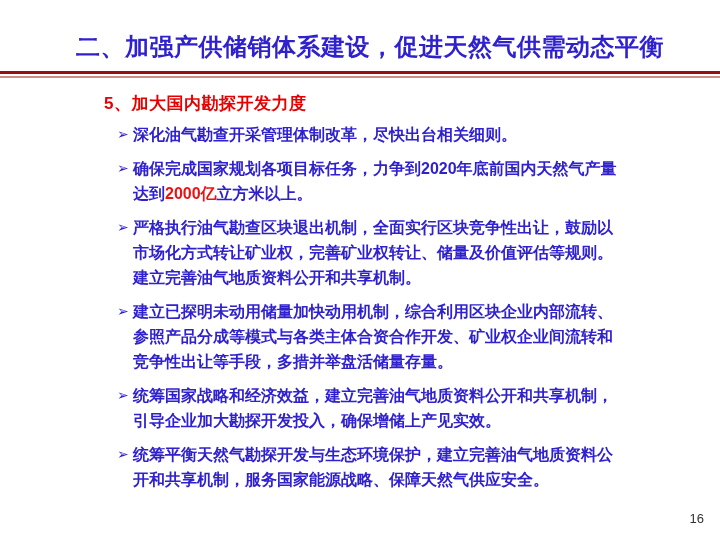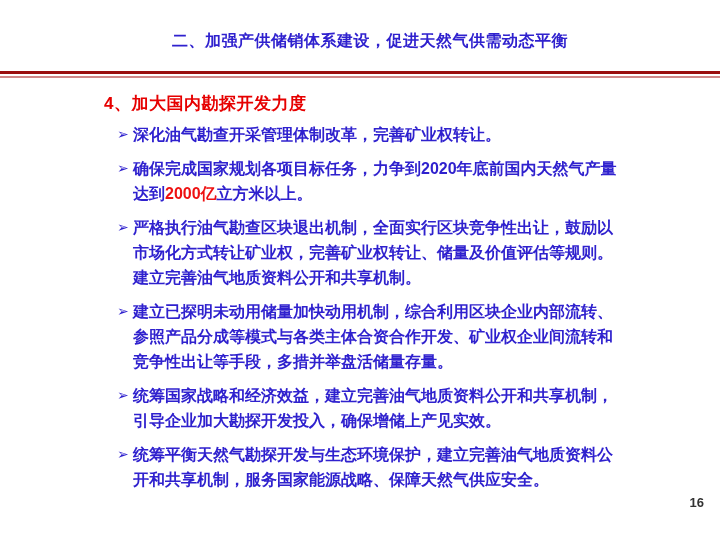--- a/index.html
+++ b/index.html
@@ -22,7 +22,7 @@
     position:absolute;
     top:31px;left:40px;right:20px;
     text-align:center;
-    font-size:16px;
+    font-size:24px;
     font-weight:bold;
     color:var(--text-blue);
     letter-spacing:0.5px;

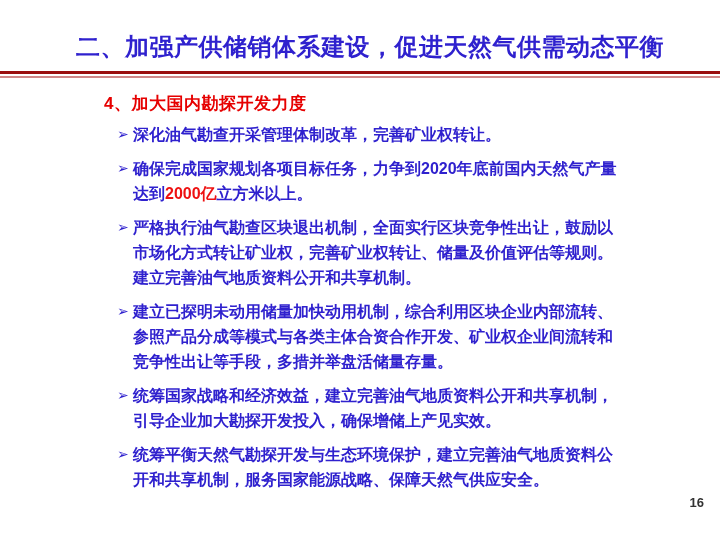--- a/index.html
+++ b/index.html
@@ -89,7 +89,7 @@
     <div class="thin"></div>
   </div>
 
-  <div class="section-heading">4、加大国内勘探开发力度</div>
+  <div class="section-heading">5、加大国内勘探开发力度</div>
 
   <div class="bullet-list">
       <div class="bullet">

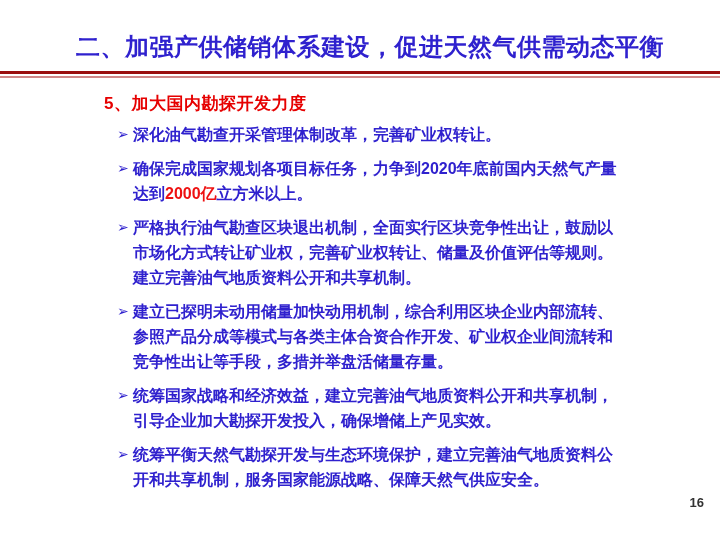--- a/index.html
+++ b/index.html
@@ -94,7 +94,7 @@
   <div class="bullet-list">
       <div class="bullet">
         <span class="arrow">➢</span>
-        <div class="btext"><span class="seg">深化油气勘查开采管理体制改革，完善矿业权转让。</span></div>
+        <div class="btext"><span class="seg">深化油气勘查开采管理体制改革，尽快出台相关细则。</span></div>
       </div>
       <div class="bullet">
         <span class="arrow">➢</span>

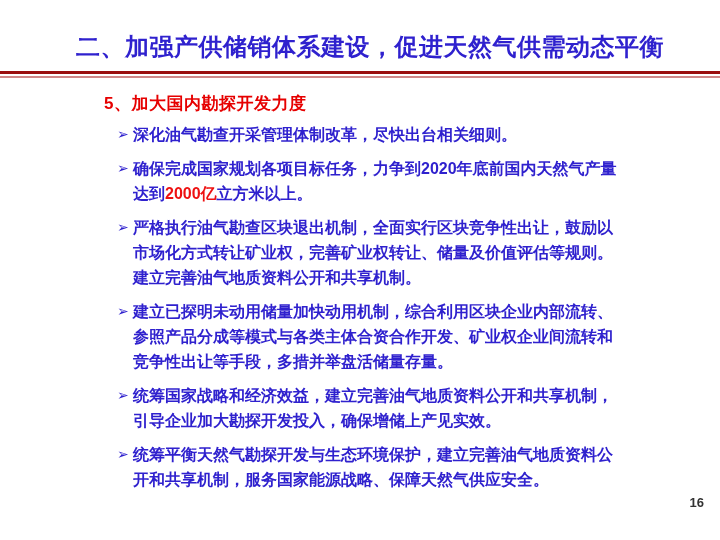--- a/index.html
+++ b/index.html
@@ -70,10 +70,10 @@
   .seg.red{color:var(--highlight-red);}
   .page-number{
     position:absolute;
-    right:16px;bottom:30px;
+    right:16px;bottom:14px;
     font-size:13px;
     color:var(--page-number-color);
-    font-weight:bold;
+    font-weight:normal;
   }
 </style>
 </head>

